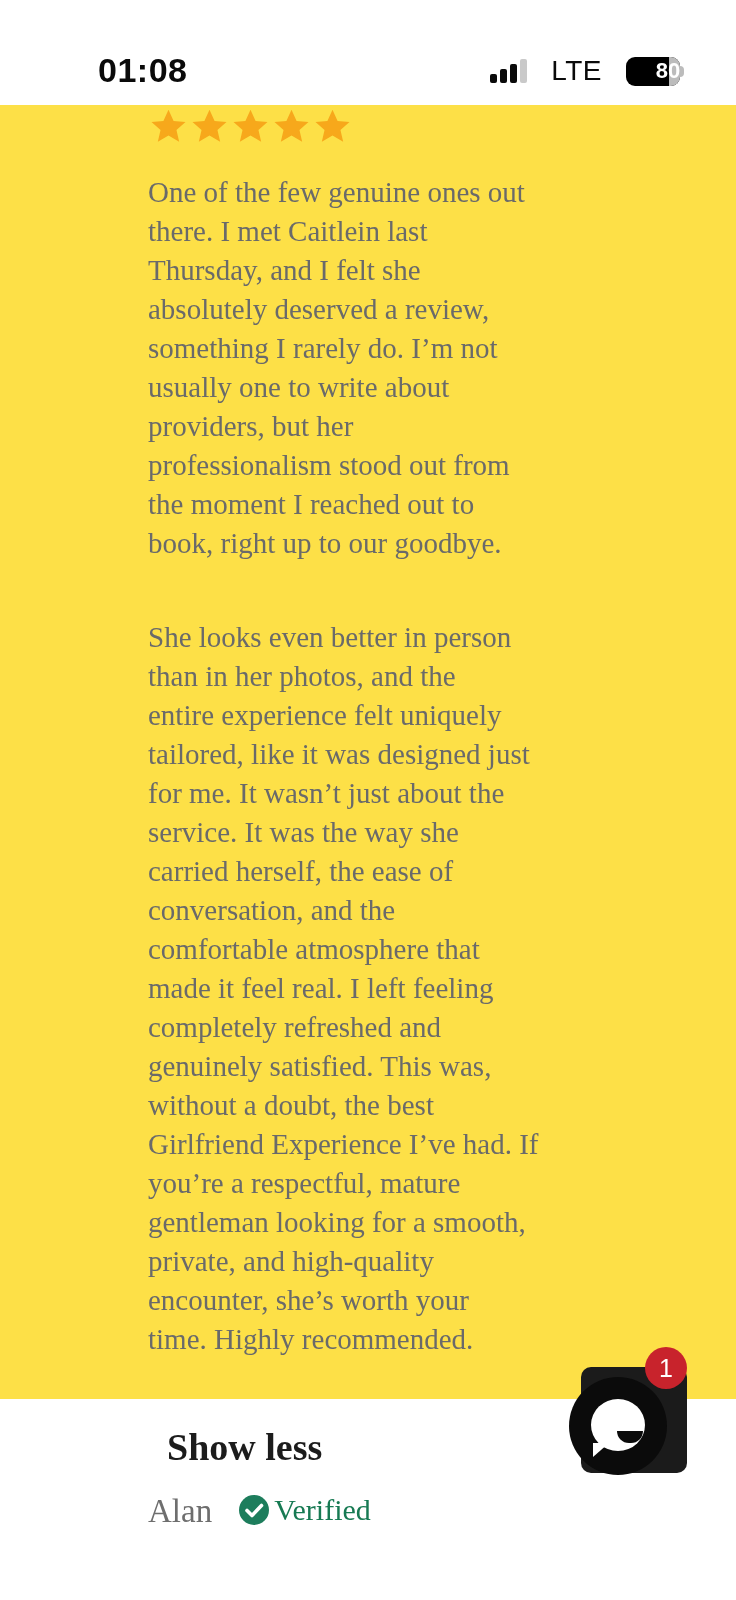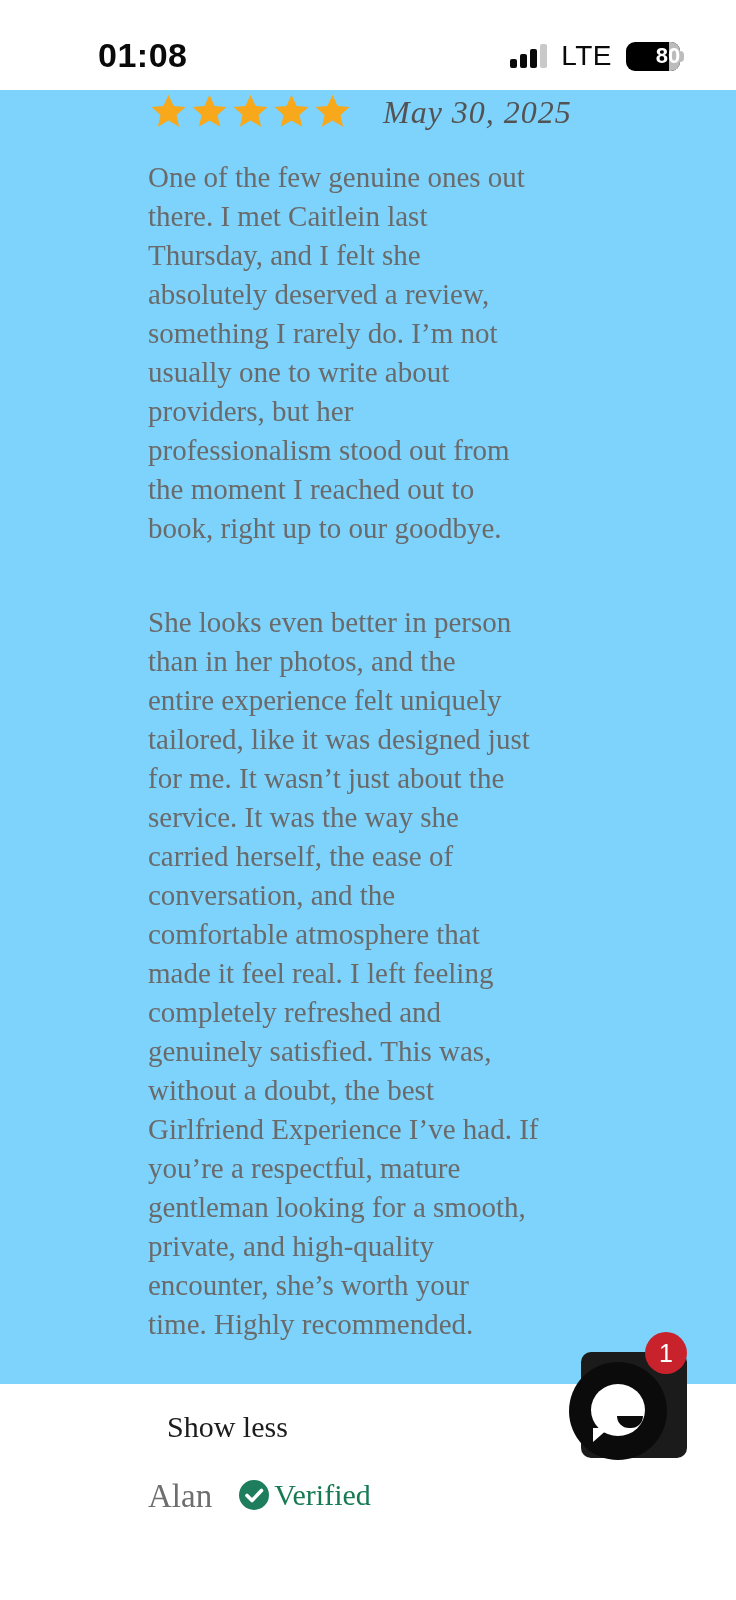--- a/index.html
+++ b/index.html
@@ -10,7 +10,7 @@
     position:relative;
     overflow:hidden;
   }
-  .screen { position:absolute; inset:0; width:736px; height:1384px; background:#7dd3fc; }
+  .screen { position:absolute; inset:0; width:736px; height:1384px; background:#fde047;margin-top:15px; }
 
   
   .status-bar { position:absolute; top:0; left:0; width:736px; height:90px; background:#fff; }

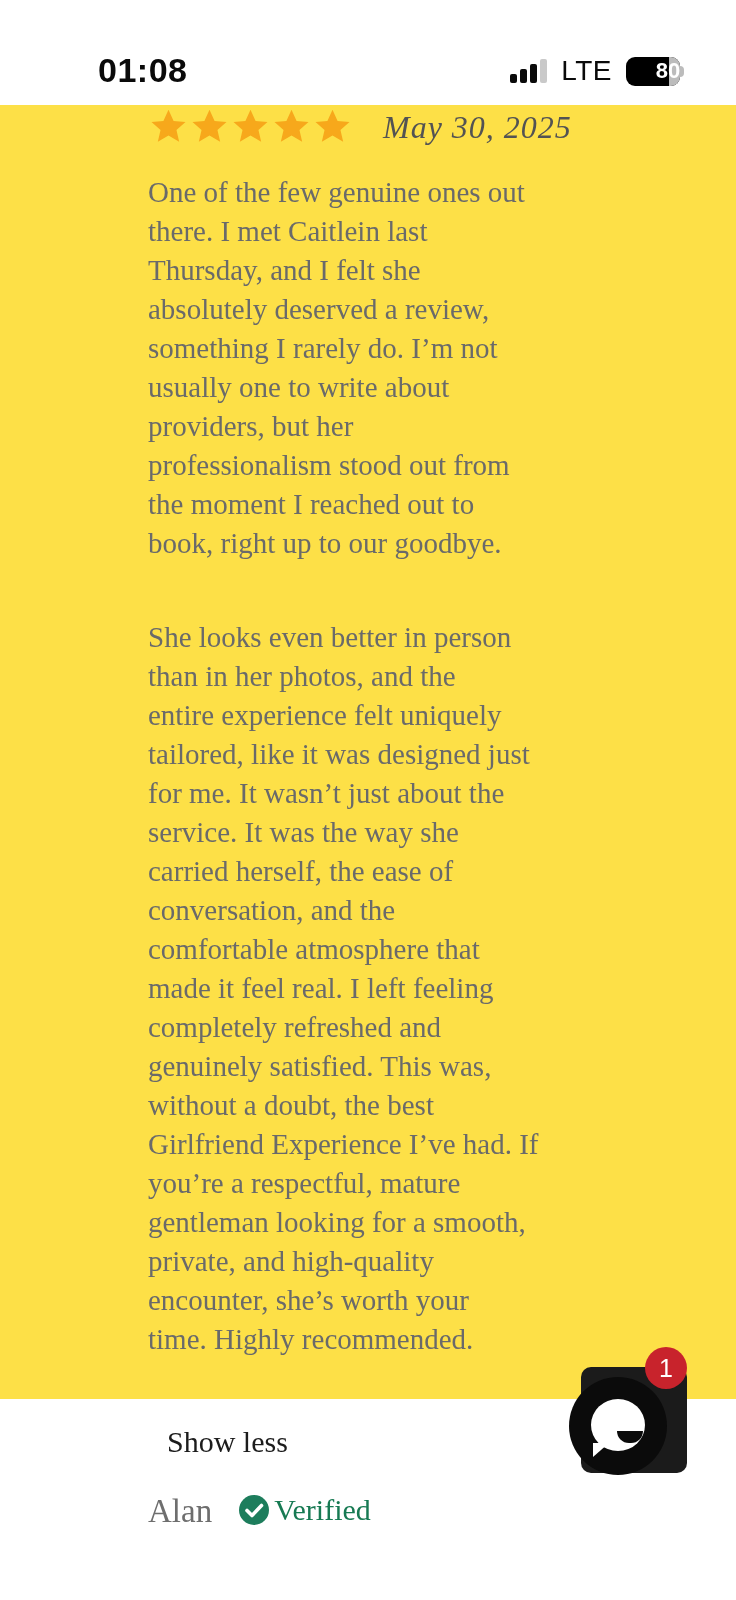--- a/index.html
+++ b/index.html
@@ -19,7 +19,7 @@
     font-family:"Liberation Sans", sans-serif;
     font-size:34px; font-weight:700; color:#0a0a0a; letter-spacing:.5px;
   }
-  .status-right { position:absolute; right:52px; top:40px; display:flex; align-items:center; gap:14px; }
+  .status-right { position:absolute; right:52px; top:40px; display:flex; align-items:center; gap:24px; }
   .signal { display:flex; align-items:flex-end; gap:3px; height:24px; }
   .signal .bar { width:7px; border-radius:2px; background:#0a0a0a; }
   .signal .b1{height:9px;} .signal .b2{height:14px;} .signal .b3{height:19px;}

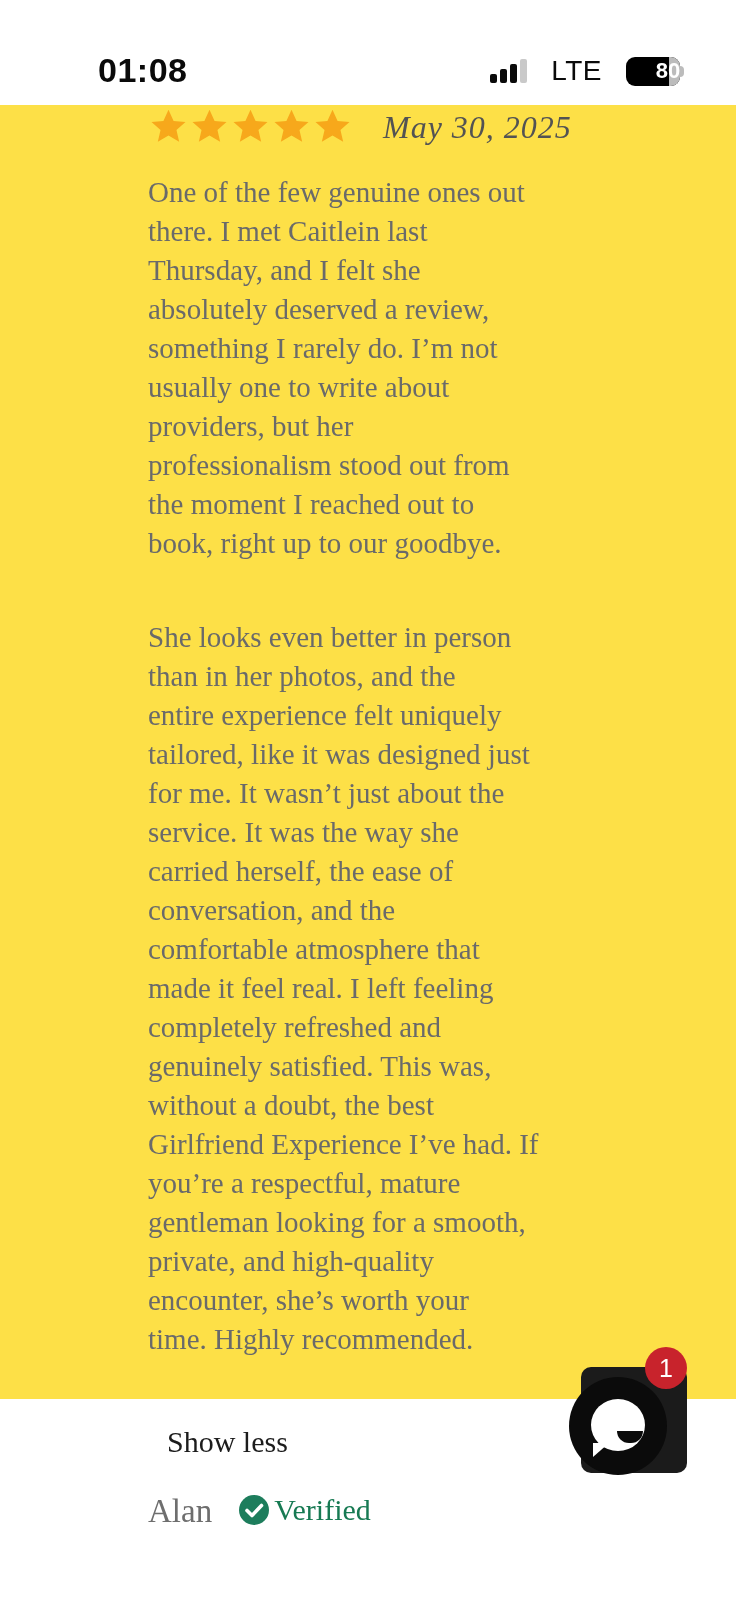--- a/index.html
+++ b/index.html
@@ -162,7 +162,6 @@
           <path d="M12 1.6l3.05 6.75 7.15.62-5.42 4.82 1.62 7.01L12 17.1l-6.4 3.7 1.62-7.01L1.8 8.97l7.15-.62z" fill="#F7A81B"></path>
         </svg>
       </div>
-    <div class="review-date">May 30, 2025</div>
   </div>
 
   <div class="review-paragraph para-1">One of the few genuine ones out

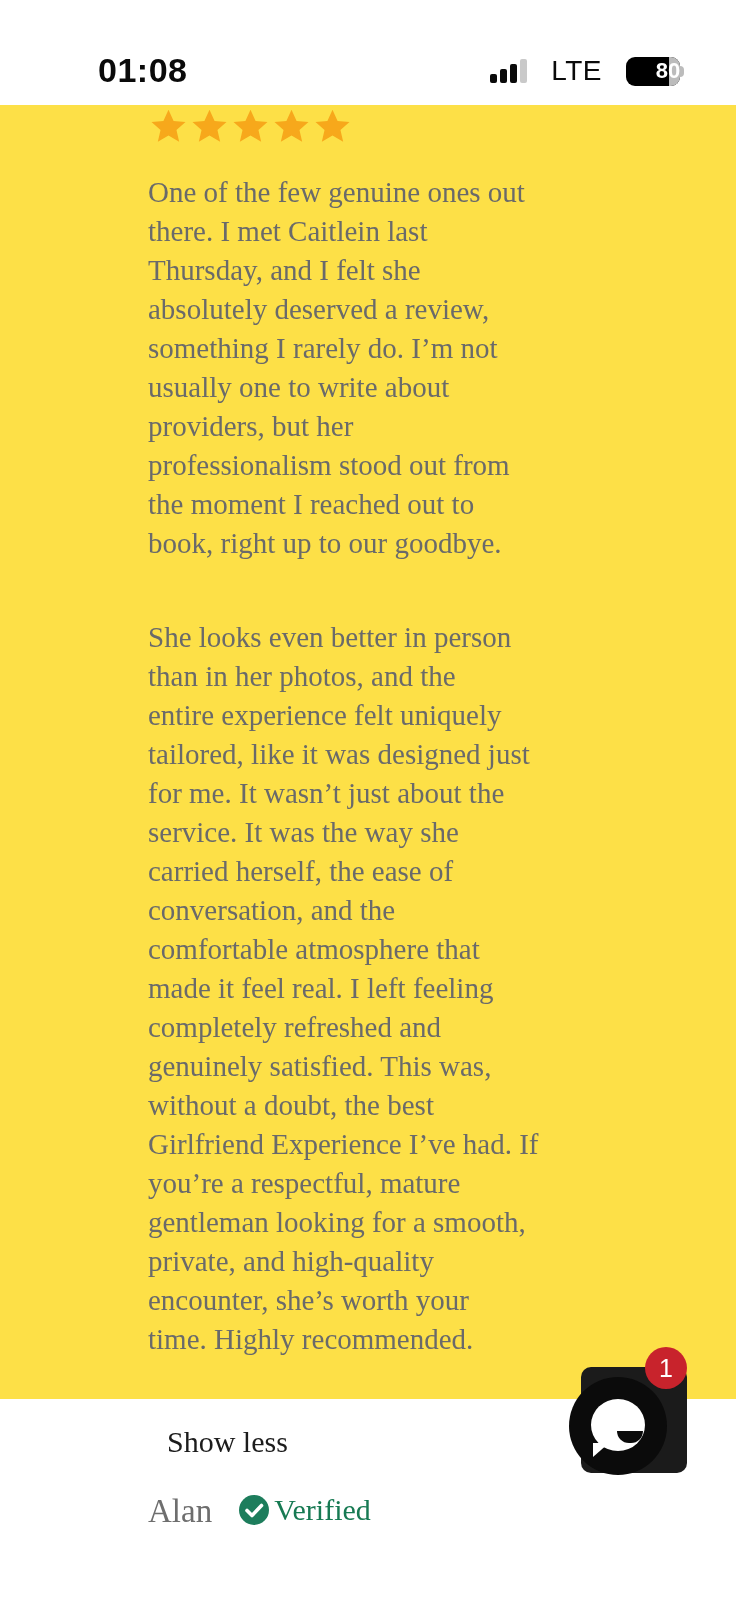--- a/index.html
+++ b/index.html
@@ -63,8 +63,9 @@
   .para-2 { top:603px; }
   .show-less {
     position:absolute; left:167px; top:1410px;
-    font-size:30px; color:#1c1c1c; cursor:pointer; background:none; border:none;
+    font-size:38px; color:#1c1c1c; cursor:pointer; background:none; border:none;
     font-family:"Liberation Serif", serif;
+    font-weight:bold;
   }
   .author-row {
     position:absolute; left:148px; top:1478px;

